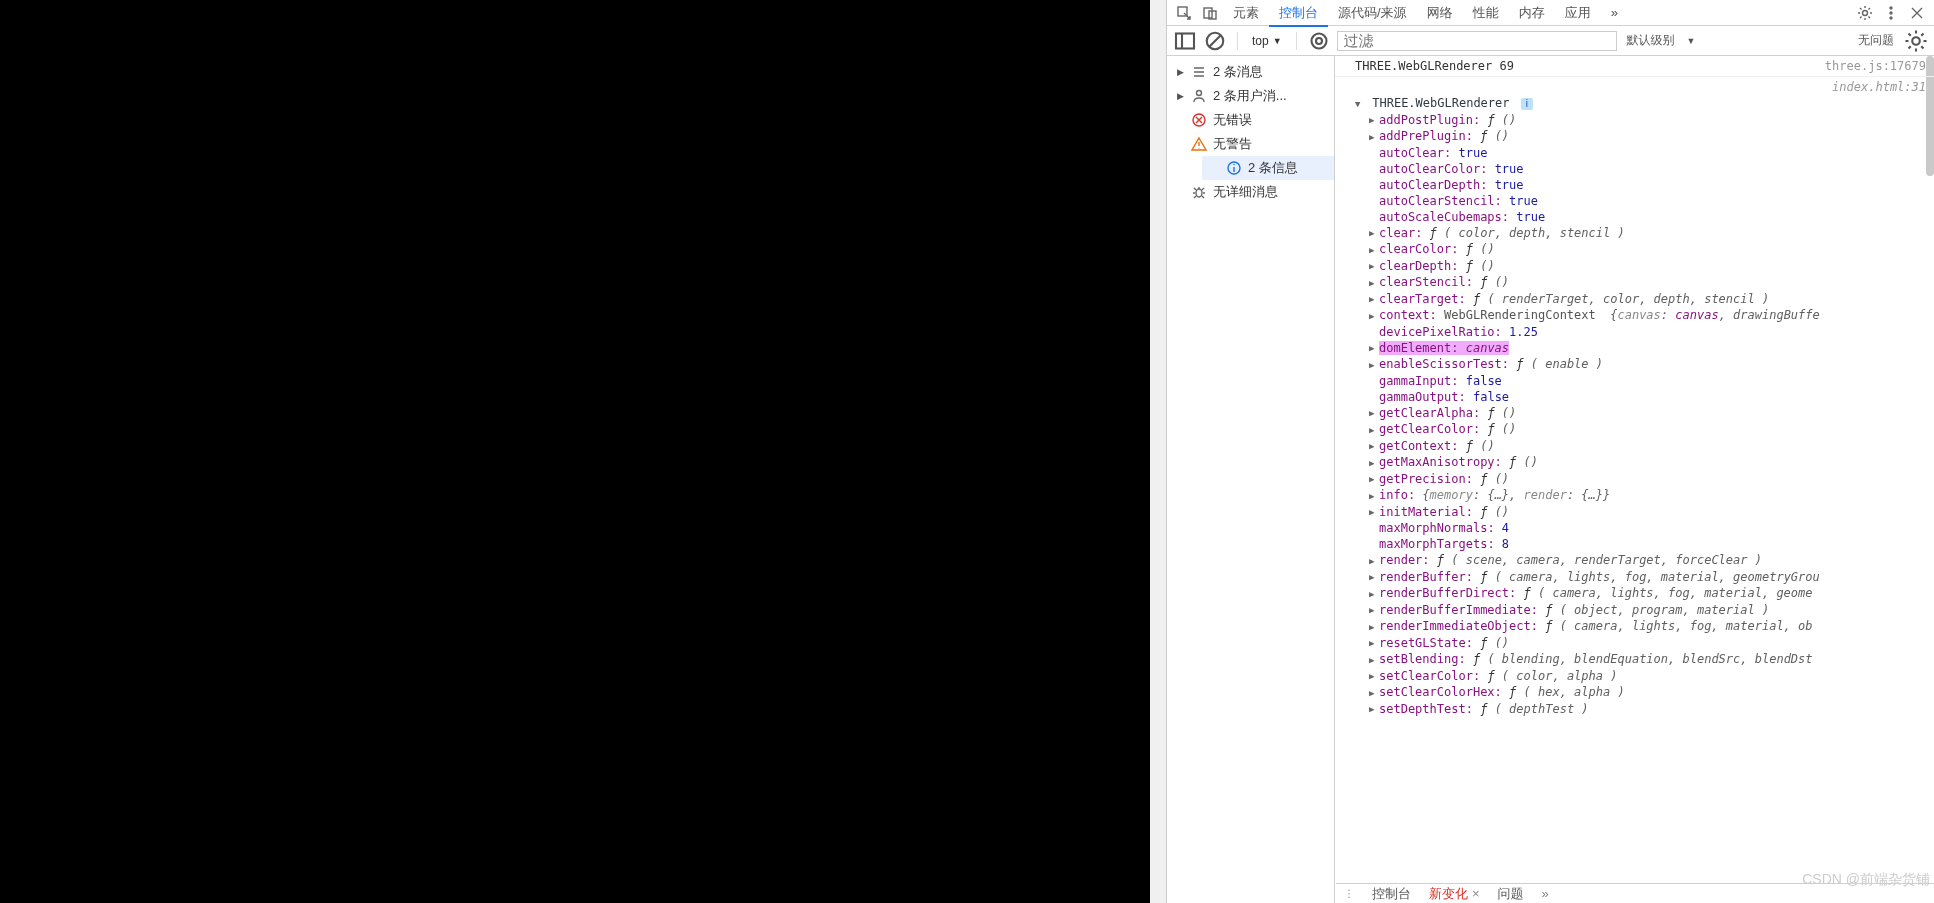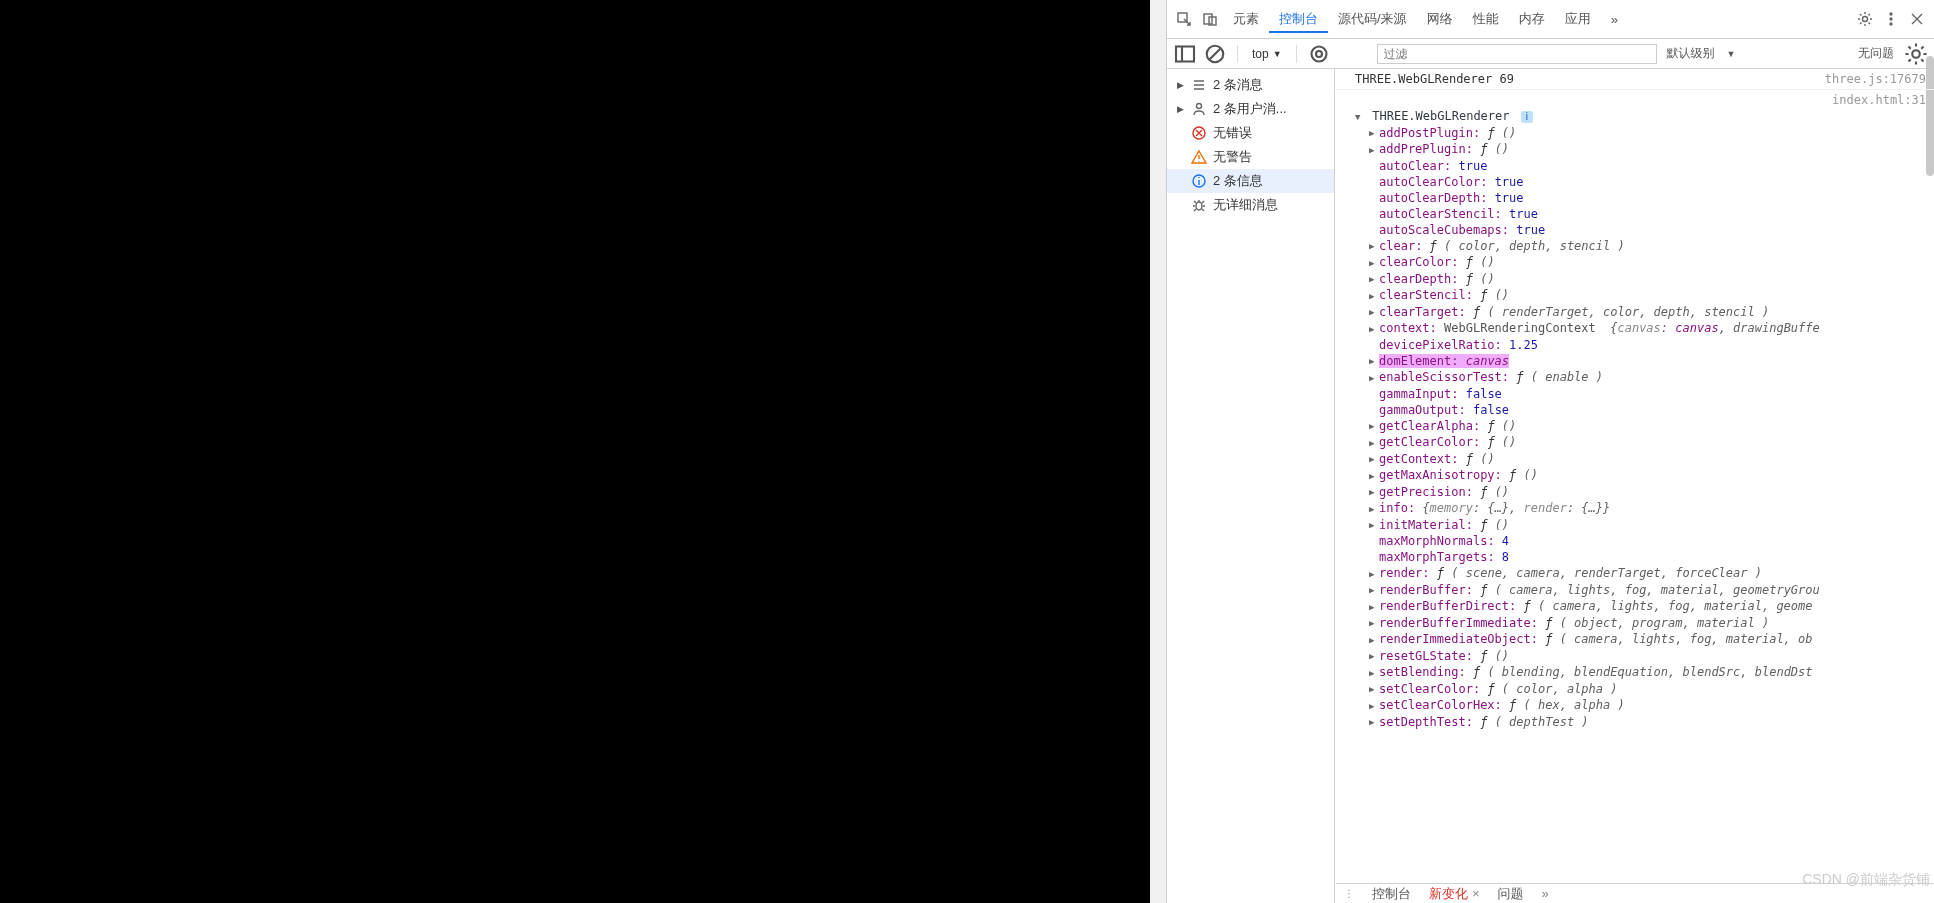--- a/index.html
+++ b/index.html
@@ -7,7 +7,7 @@
 .viewport-pane { width: 1166px; height: 100%; background: #000; position: relative; }
 .viewport-scrollbar { position: absolute; right: 0; top: 0; width: 16px; height: 100%; background: #f0f0f0; }
 .devtools { flex: 1; display: flex; flex-direction: column; background: #fff; border-left: 1px solid #ccc; position: relative; }
-.dt-tabbar { height: 39px; display: flex; align-items: center; border-bottom: 1px solid #d0d0d0; padding: 0 4px; gap: 0; font-size: 13px; }
+.dt-tabbar { height: 26px; display: flex; align-items: center; border-bottom: 1px solid #d0d0d0; padding: 0 4px; gap: 0; font-size: 13px; }
 .dt-tabbar .ticon { width: 26px; height: 26px; display: flex; align-items: center; justify-content: center; cursor: pointer; color: #666; }
 .dt-tabbar .ticon svg { width: 16px; height: 16px; }
 .dt-tab { padding: 5px 10px; cursor: pointer; color: #555; white-space: nowrap; }

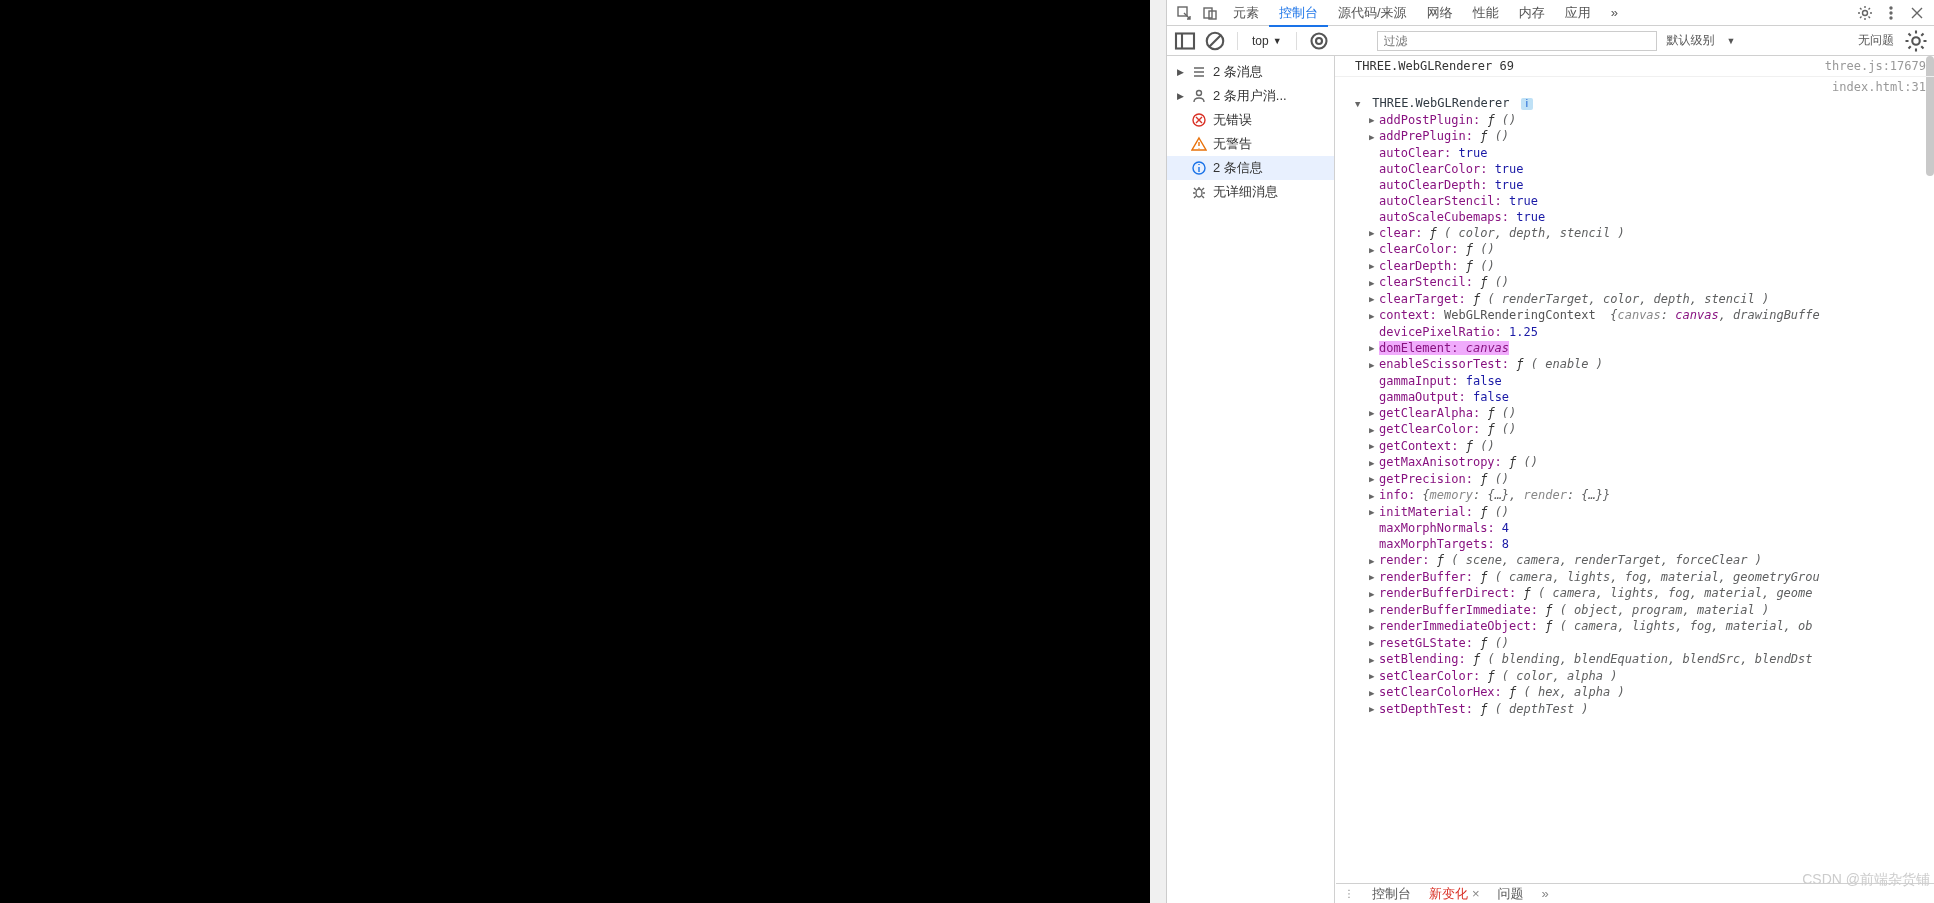--- a/index.html
+++ b/index.html
@@ -17,7 +17,7 @@
 .dt-toolbar .ticon { width: 24px; height: 24px; display:flex; align-items:center; justify-content:center; cursor:pointer; color:#555; }
 .vsep { width:1px; height:18px; background:#ddd; margin:0 4px; }
 .ctx-select { display:flex; align-items:center; gap:4px; cursor:pointer; color:#333; padding:0 4px; }
-.filter-input { flex: 0 0 280px; height: 20px; border: 1px solid #ccc; padding: 0 6px; font-size: 12px; color:#999;margin-left:40px; }
+.filter-input { flex: 0 0 280px; height: 20px; border: 1px solid #ccc; padding: 0 6px; font-size: 15px; color:#999; }
 .level-select { display:flex; align-items:center; gap:12px; cursor:pointer; color:#555; padding:0 4px; white-space:nowrap; }
 .issue-btn { cursor:pointer; color:#555; white-space:nowrap; padding:0 4px;margin-left:8px; }
 .dt-body { flex:1; display:flex; overflow:hidden; }

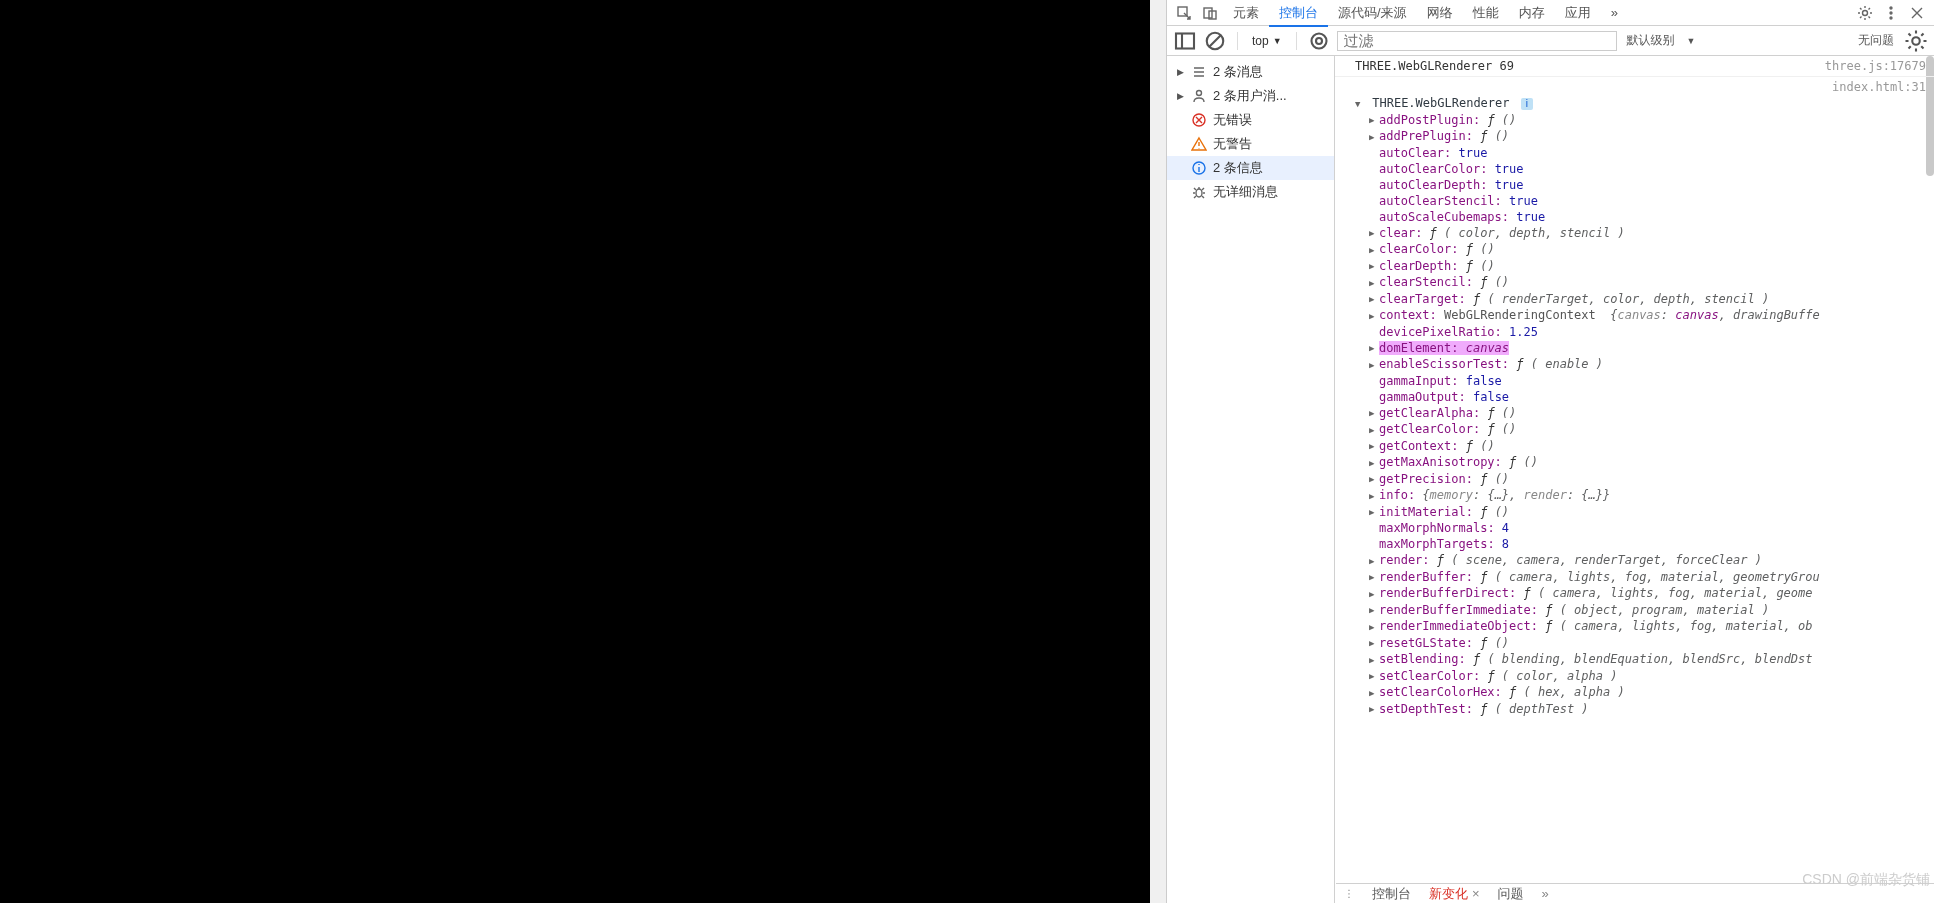--- a/index.html
+++ b/index.html
@@ -219,7 +219,7 @@
         <span>THREE.WebGLRenderer 69</span>
         <span class="src">three.js:17679</span>
       </div>
-      <div class="log-msg" style="border-bottom:none;padding-bottom:0;">
+      <div class="log-msg" style="border-bottom:none;padding-bottom:0;font-style:italic;">
         <span class="src">index.html:31</span>
       </div>
       <div class="obj-tree">

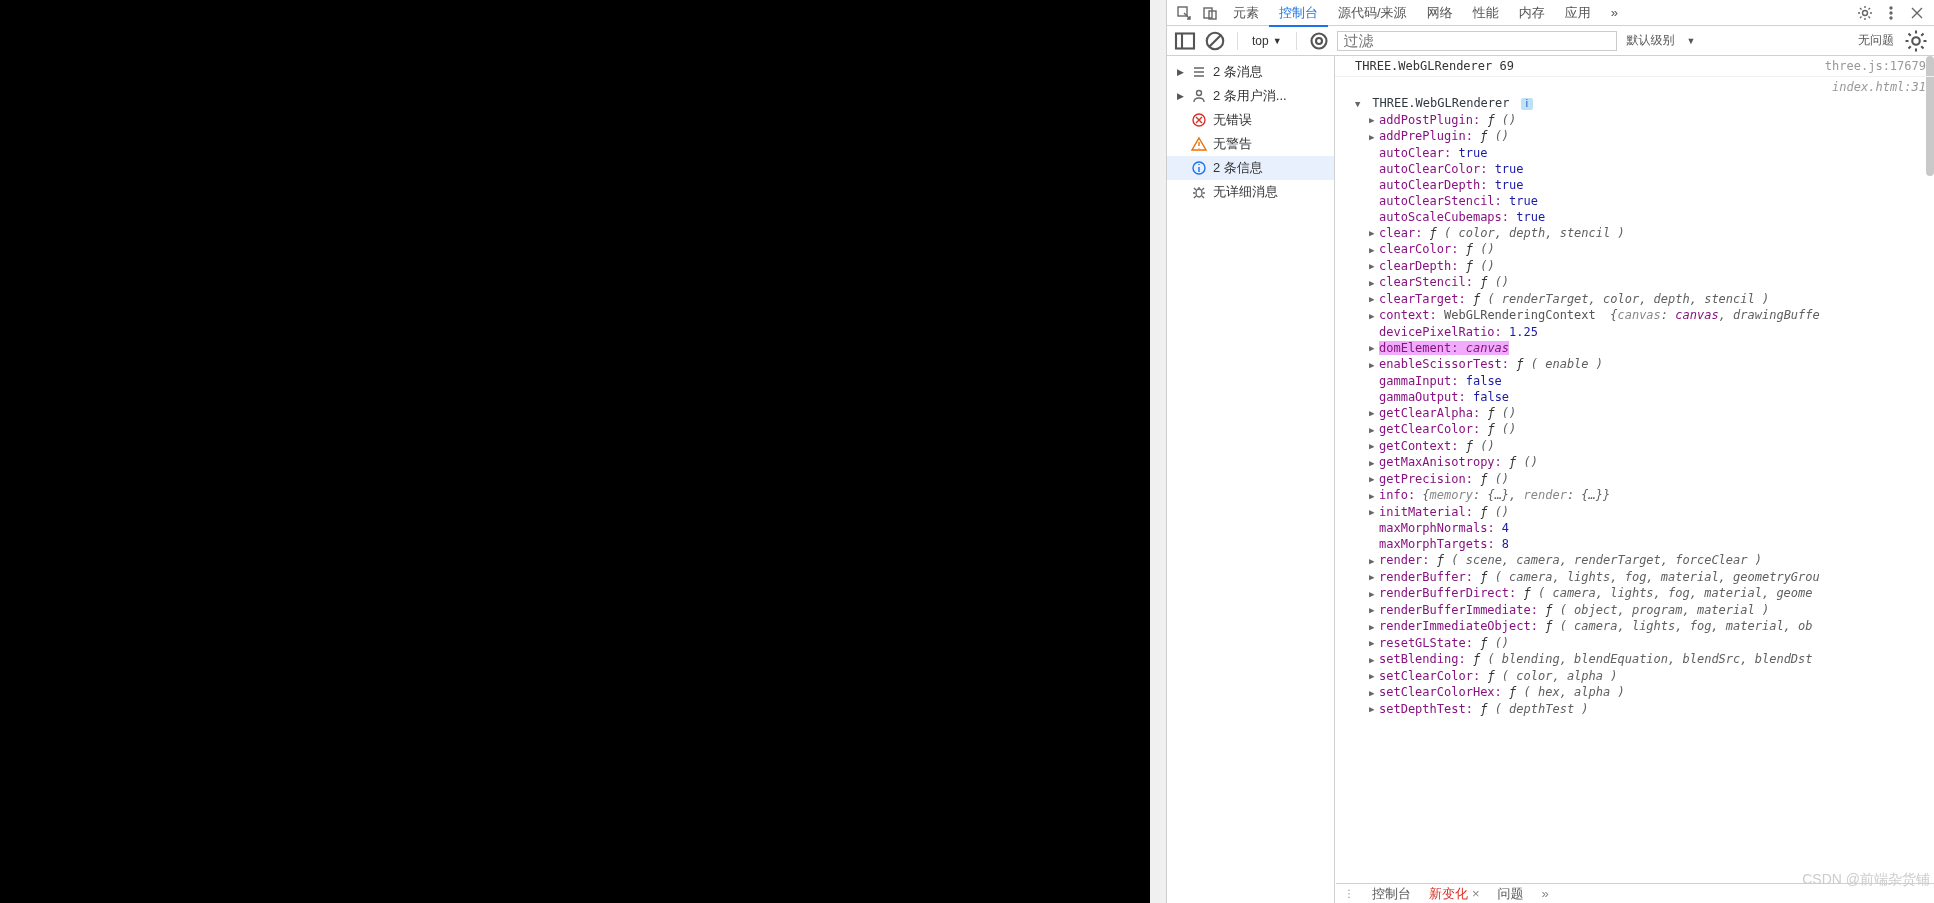--- a/index.html
+++ b/index.html
@@ -23,7 +23,7 @@
 .dt-body { flex:1; display:flex; overflow:hidden; }
 .dt-sidebar { width: 168px; border-right:1px solid #d0d0d0; padding-top:4px; overflow:hidden; }
 .sb-row { display:flex; align-items:center; padding:3px 6px 3px 10px; gap:6px; cursor:pointer; white-space:nowrap; }
-.sb-row.selected { background:#e8f0fe; }
+.sb-row.selected { background:#e8f0fe;margin-left:35px; }
 .sb-arrow { width:8px; font-size:9px; color:#555; }
 .sb-row .si { width:16px; height:16px; display:flex; align-items:center; justify-content:center; }
 .sb-txt { font-size:13px; color:#333; white-space:nowrap; overflow:hidden; text-overflow:ellipsis; }

